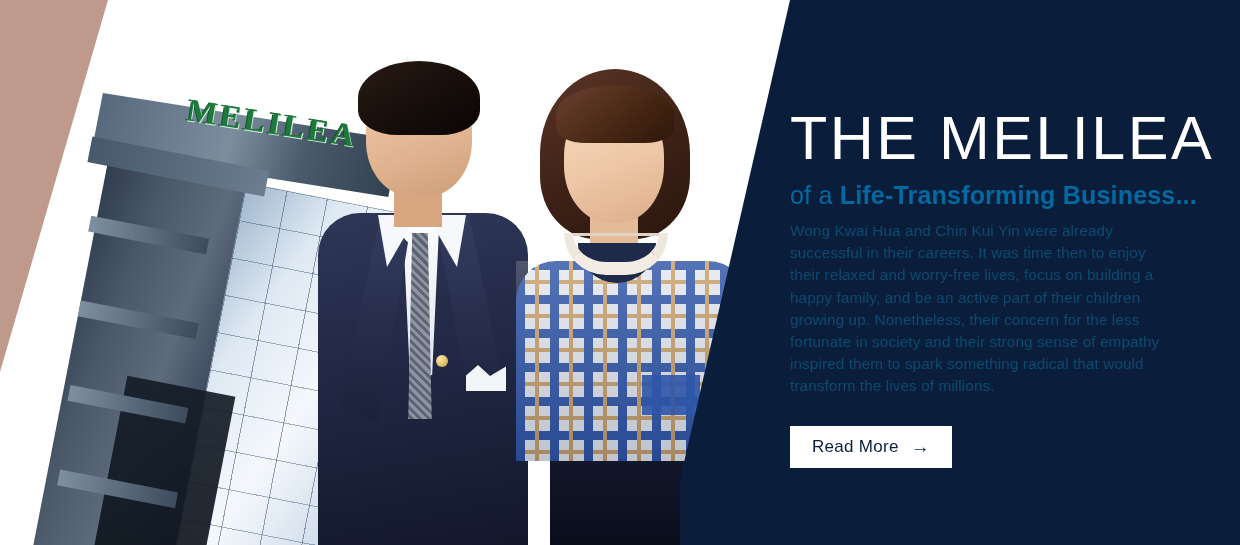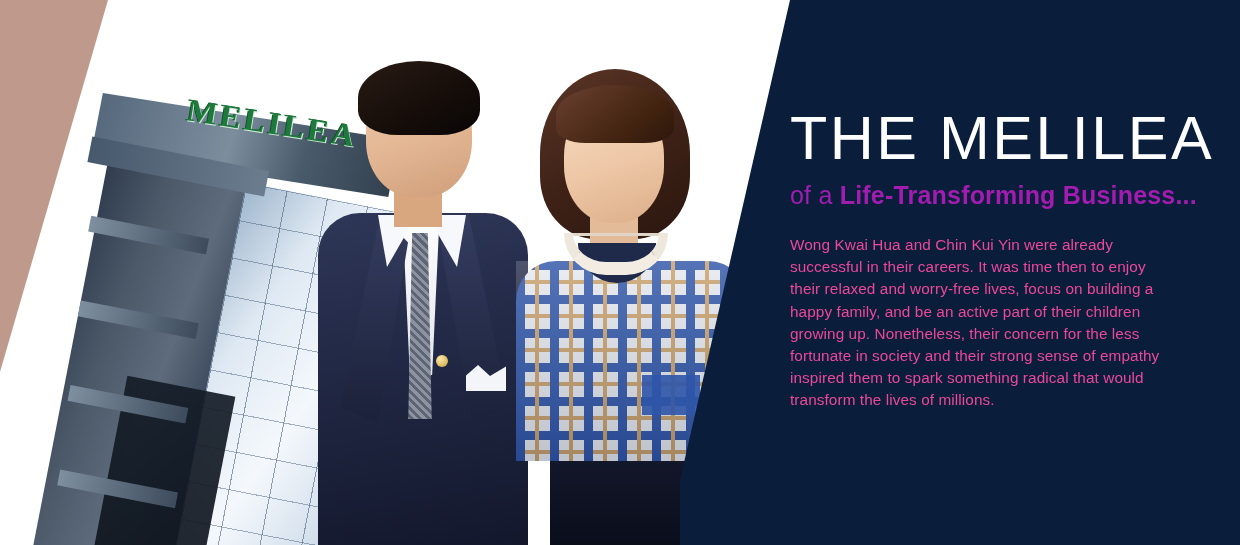--- a/index.html
+++ b/index.html
@@ -252,7 +252,7 @@
   }
   .subheadline {
     margin-top:12px;
-    color:#a21caf;
+    color:#0369a1;
     font-size:25px;
     font-weight:400;
     letter-spacing:.2px;

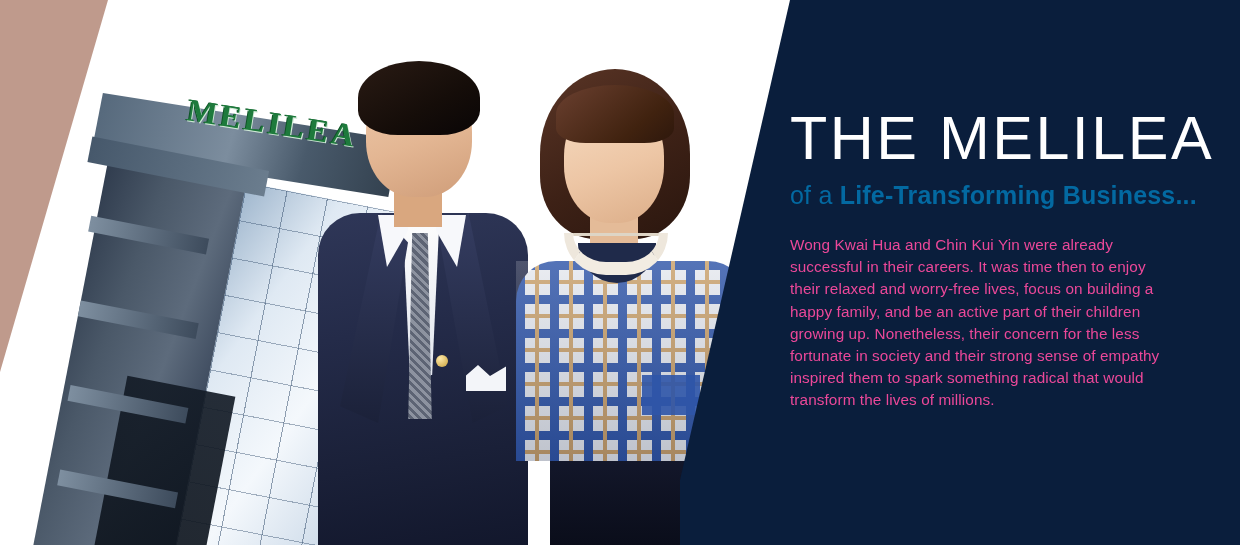--- a/index.html
+++ b/index.html
@@ -260,8 +260,8 @@
   }
   .subheadline .strong { font-weight:bold; }
   .bodytext {
-    margin-top:24px;
-    color:#ec4899;
+    margin-top:10px;
+    color:#0c4a6e;
     font-size:15.3px;
     line-height:22.2px;
     letter-spacing:.1px;

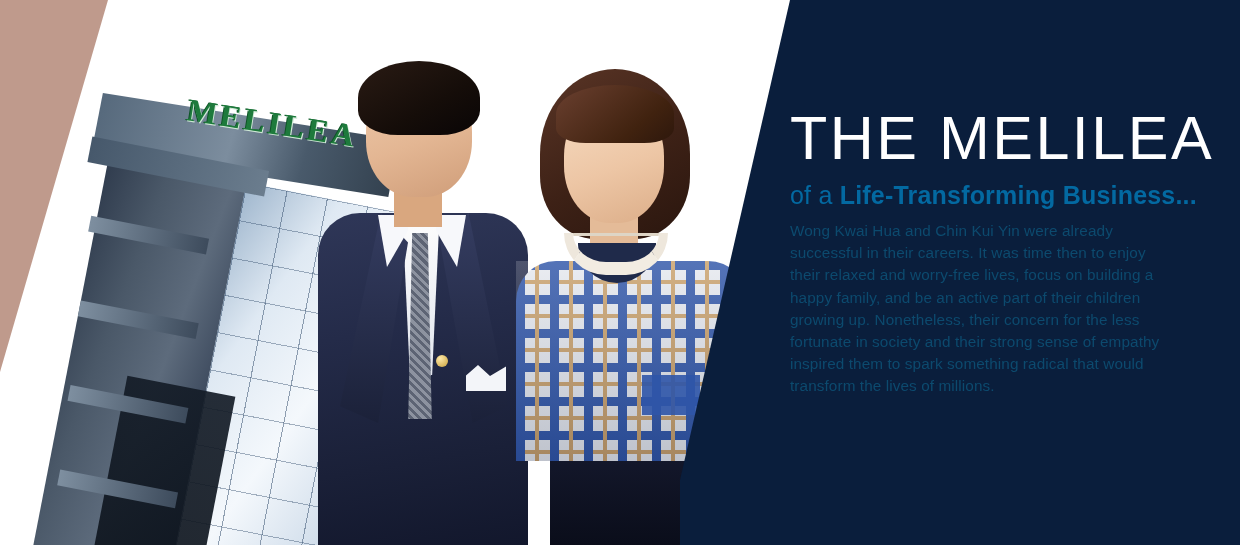--- a/index.html
+++ b/index.html
@@ -344,6 +344,10 @@
 
     <p class="bodytext">Wong Kwai Hua and Chin Kui Yin were already successful in their careers. It was time then to enjoy their relaxed and worry-free lives, focus on building a happy family, and be an active part of their children growing up. Nonetheless, their concern for the less fortunate in society and their strong sense of empathy inspired them to spark something radical that would transform the lives of millions.</p>
 
+    <button class="cta">
+      <span>Read More</span>
+      <span class="arrow">→</span>
+    </button>
   </div>
 
 </div>

